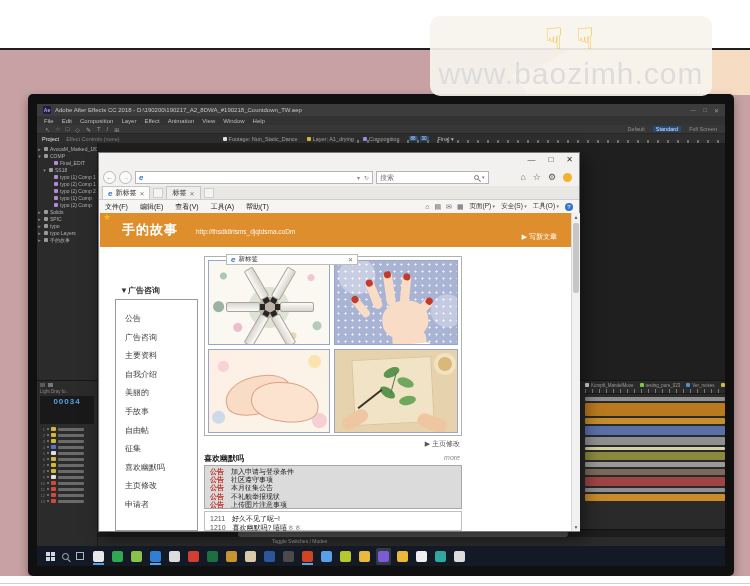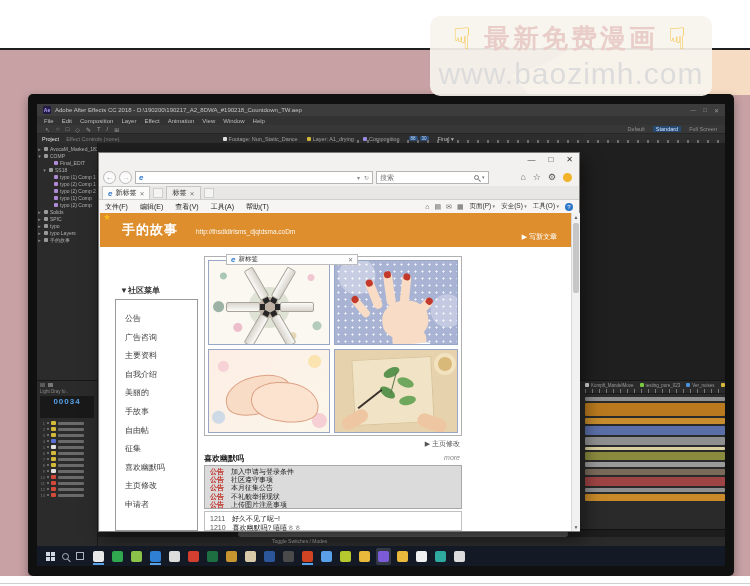--- a/index.html
+++ b/index.html
@@ -225,7 +225,6 @@
   <div class="watermark">
     <div class="wm1">
       <span class="wm-hand">☟</span>
-      <span>最新免费漫画</span>
       <span class="wm-hand">☟</span>
     </div>
     <div class="wm2">www.baozimh.com</div>

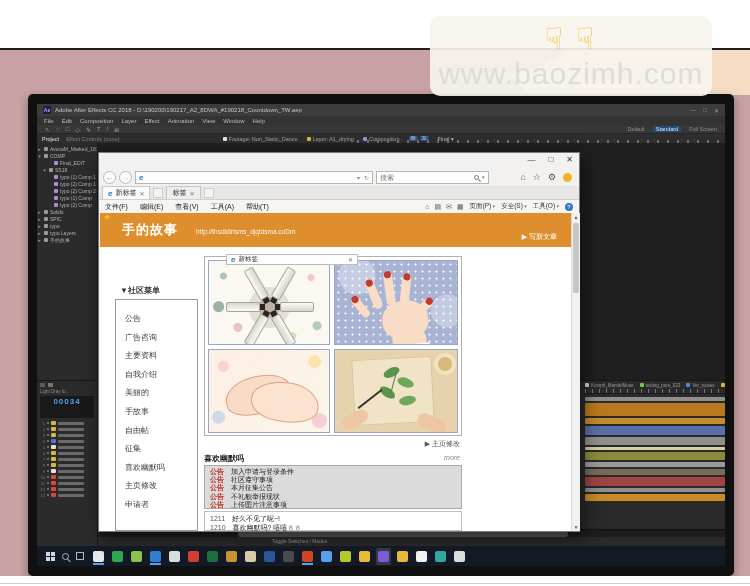--- a/index.html
+++ b/index.html
@@ -612,7 +612,7 @@
             <span class="write-btn">▶ 写新文章</span>
           </div>
 
-          <div class="side-header">▼社区菜单</div>
+          <div class="side-header">▼广告咨询</div>
           <div class="side-box">
 
           <div class="side-item">公告</div>

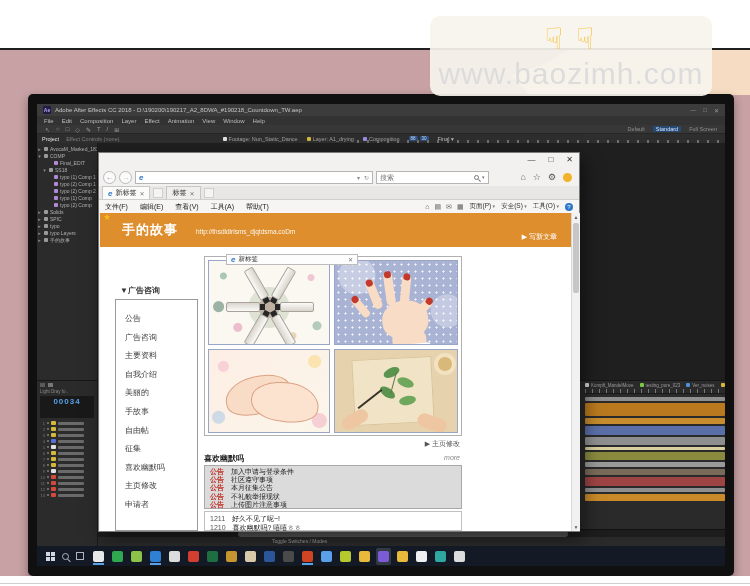--- a/index.html
+++ b/index.html
@@ -71,7 +71,7 @@
   .tl-head i+i{background:#777;}
   .tl-sub{font-size:4.5px;color:#8a8a8a;white-space:nowrap;padding-left:3px;height:6px;}
   .tl-lcd{margin:1px 3px 2px 3px;background:#191919;color:#56a0e8;font-size:8px;font-weight:bold;
-    text-align:center;height:22px;line-height:12px;letter-spacing:1px;border-radius:1px;}
+    text-align:center;height:28px;line-height:12px;letter-spacing:1px;border-radius:1px;}
   .tl-rows{counter-reset:lyr;}
   .tl-row{height:6px;display:flex;align-items:center;gap:2px;padding-left:2px;}
   .tl-row::before{counter-increment:lyr;content:counter(lyr);font-size:4px;color:#7a7a7a;width:6px;text-align:right;}

